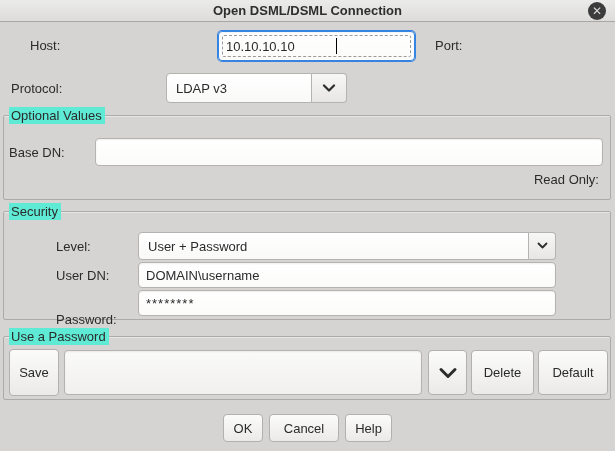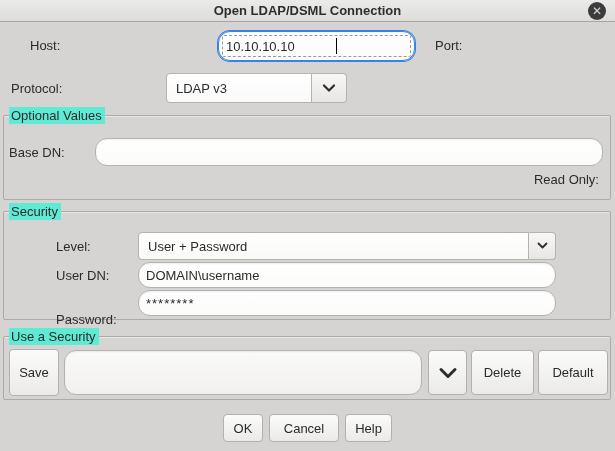--- a/index.html
+++ b/index.html
@@ -102,7 +102,7 @@
 <div class="window">
 
   <div class="titlebar">
-    <span>Open LDAP/DSML Connection</span>
+    <span>Open DSML/DSML Connection</span>
     <span class="close-btn">✕</span>
   </div>
 

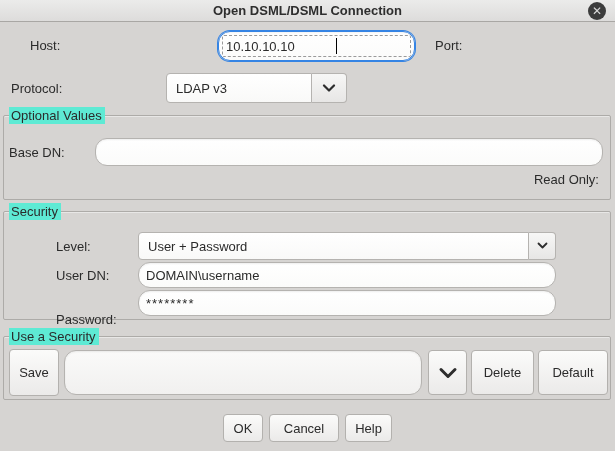--- a/index.html
+++ b/index.html
@@ -38,7 +38,7 @@
     position: absolute;
     background: linear-gradient(#ffffff, #fbfbfa);
     border: 1px solid #b5b3b0;
-    border-radius: 12px;
+    border-radius: 4px;
     box-shadow: inset 0 1px 2px rgba(0,0,0,0.07);
     display: flex; align-items: center;
     padding: 0 7px;

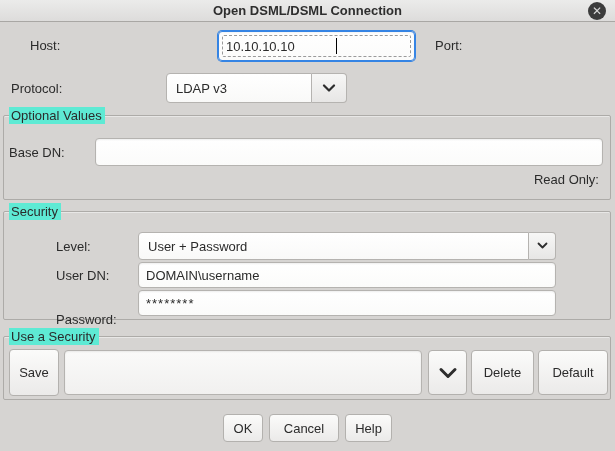--- a/index.html
+++ b/index.html
@@ -162,7 +162,7 @@
   </div>
 
   <div class="group" style="left:3px; top:336px; width:608px; height:64px;">
-    <div class="group-legend">Use a Security</div>
+    <div class="group-legend">Use a Password</div>
 
     <div class="btn" style="left:5px; top:12px; width:50px; height:47px;">
       <span>Save</span>

